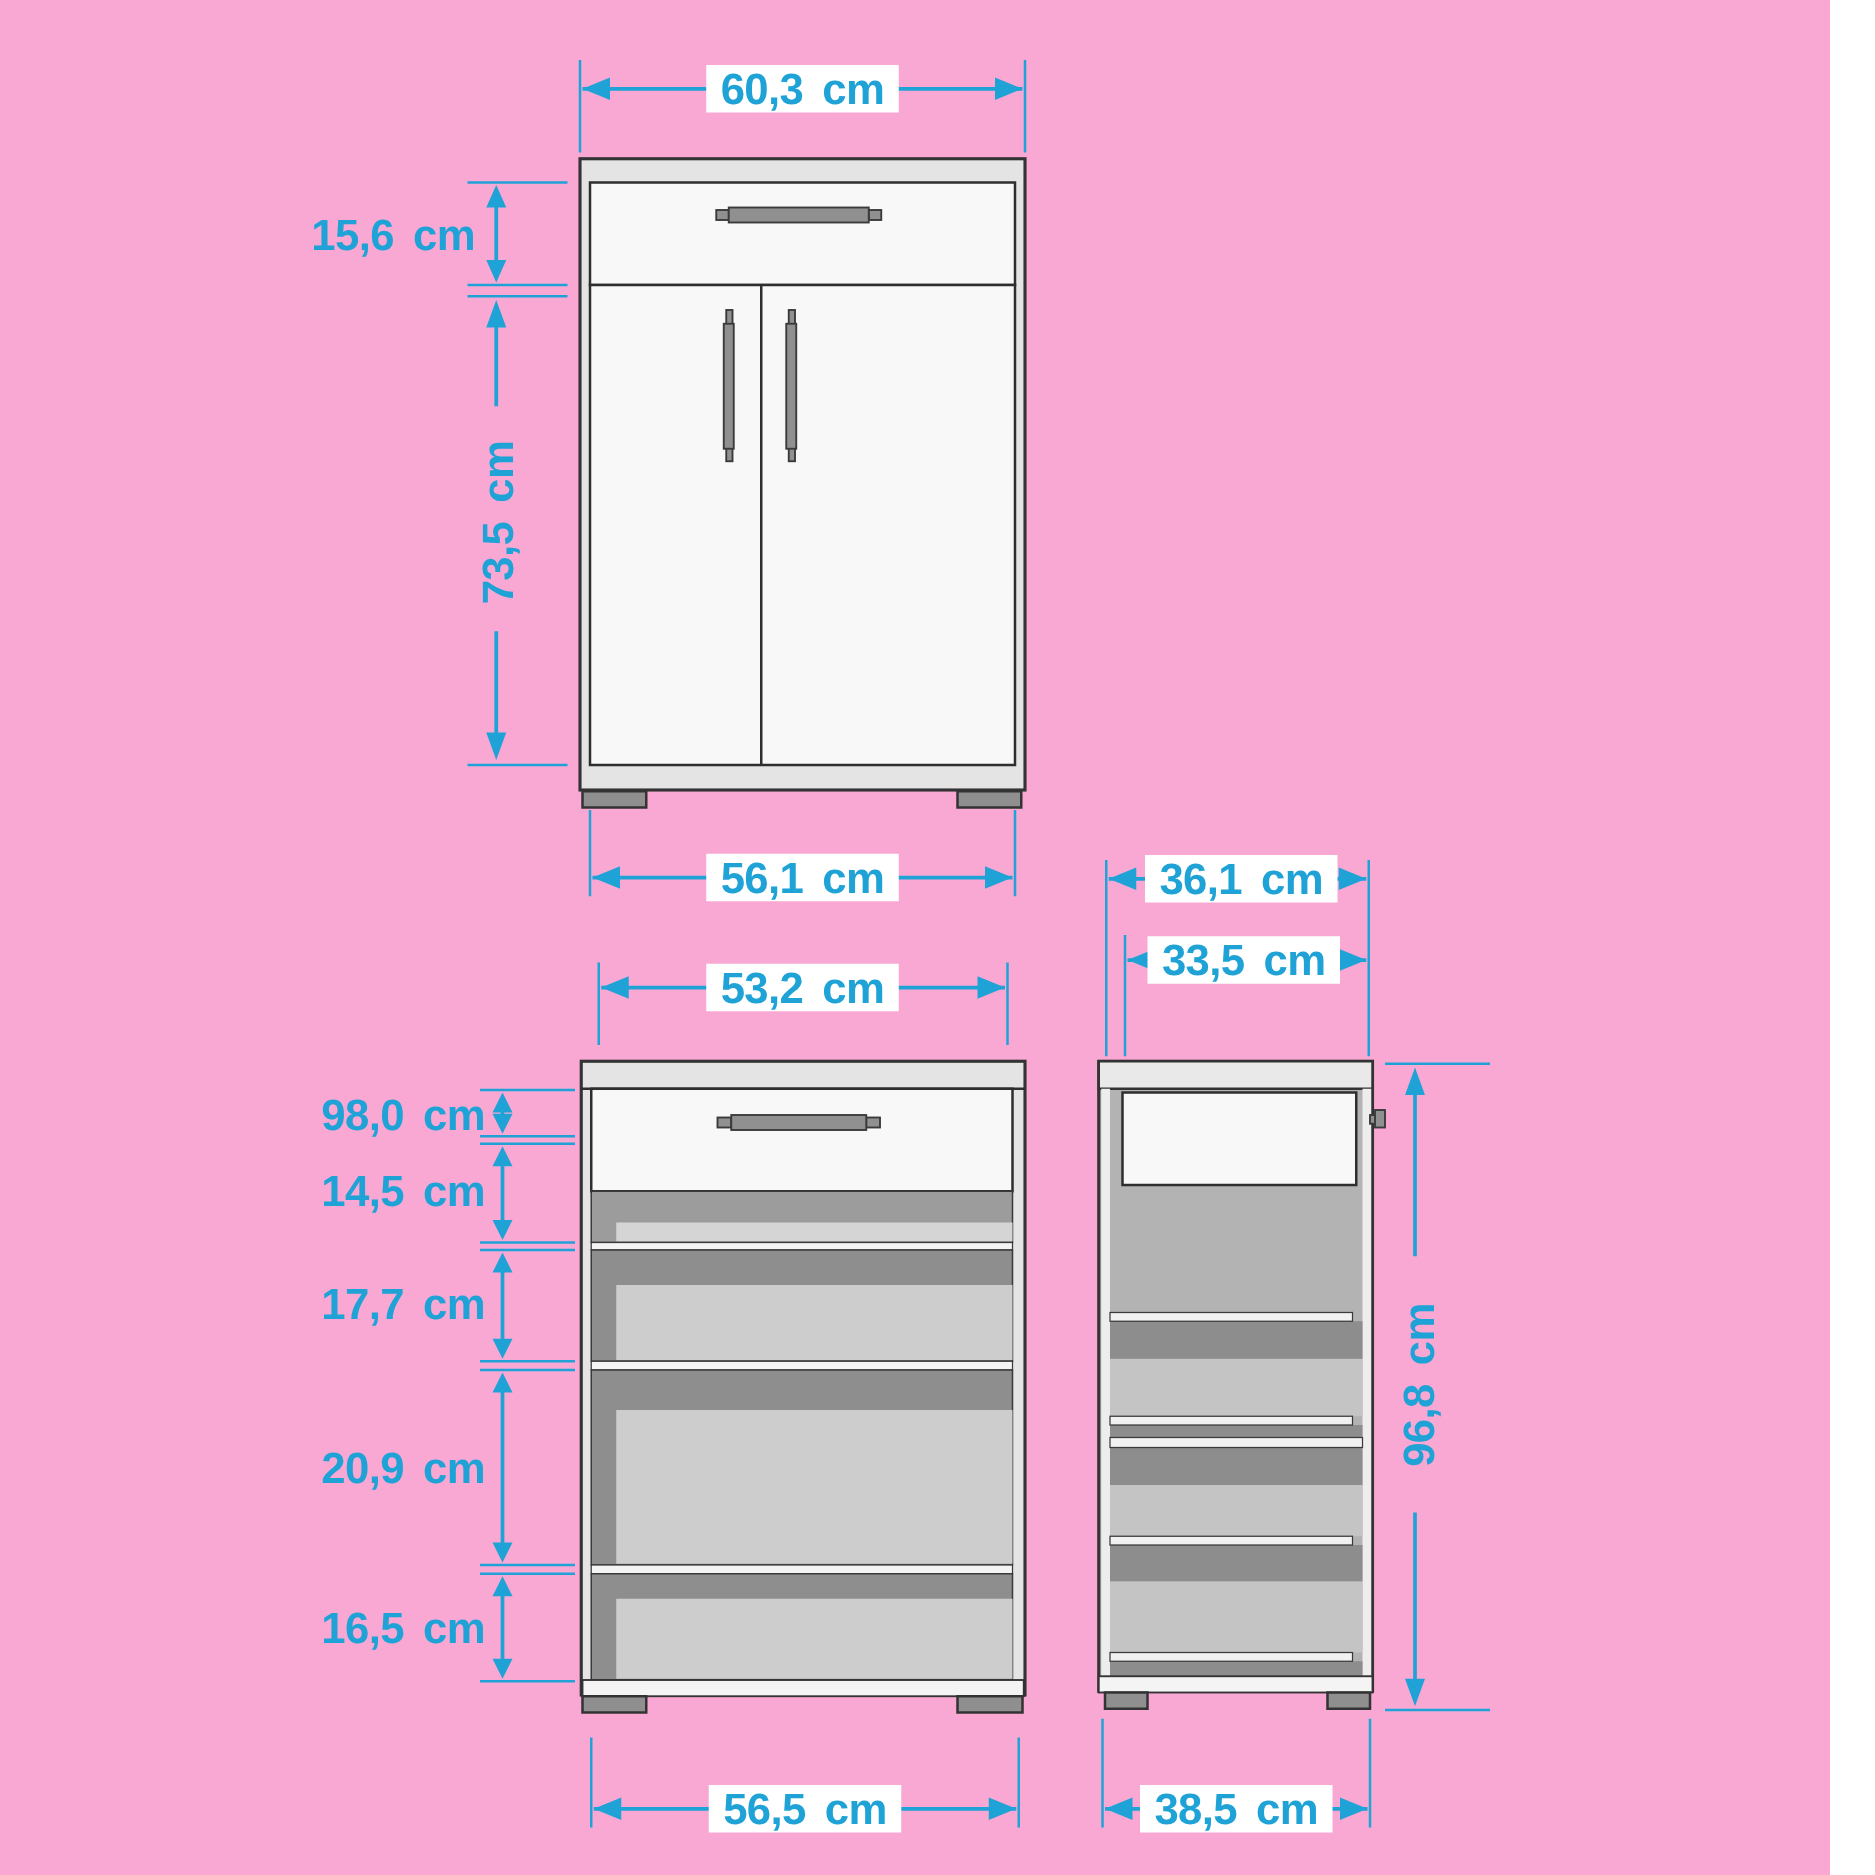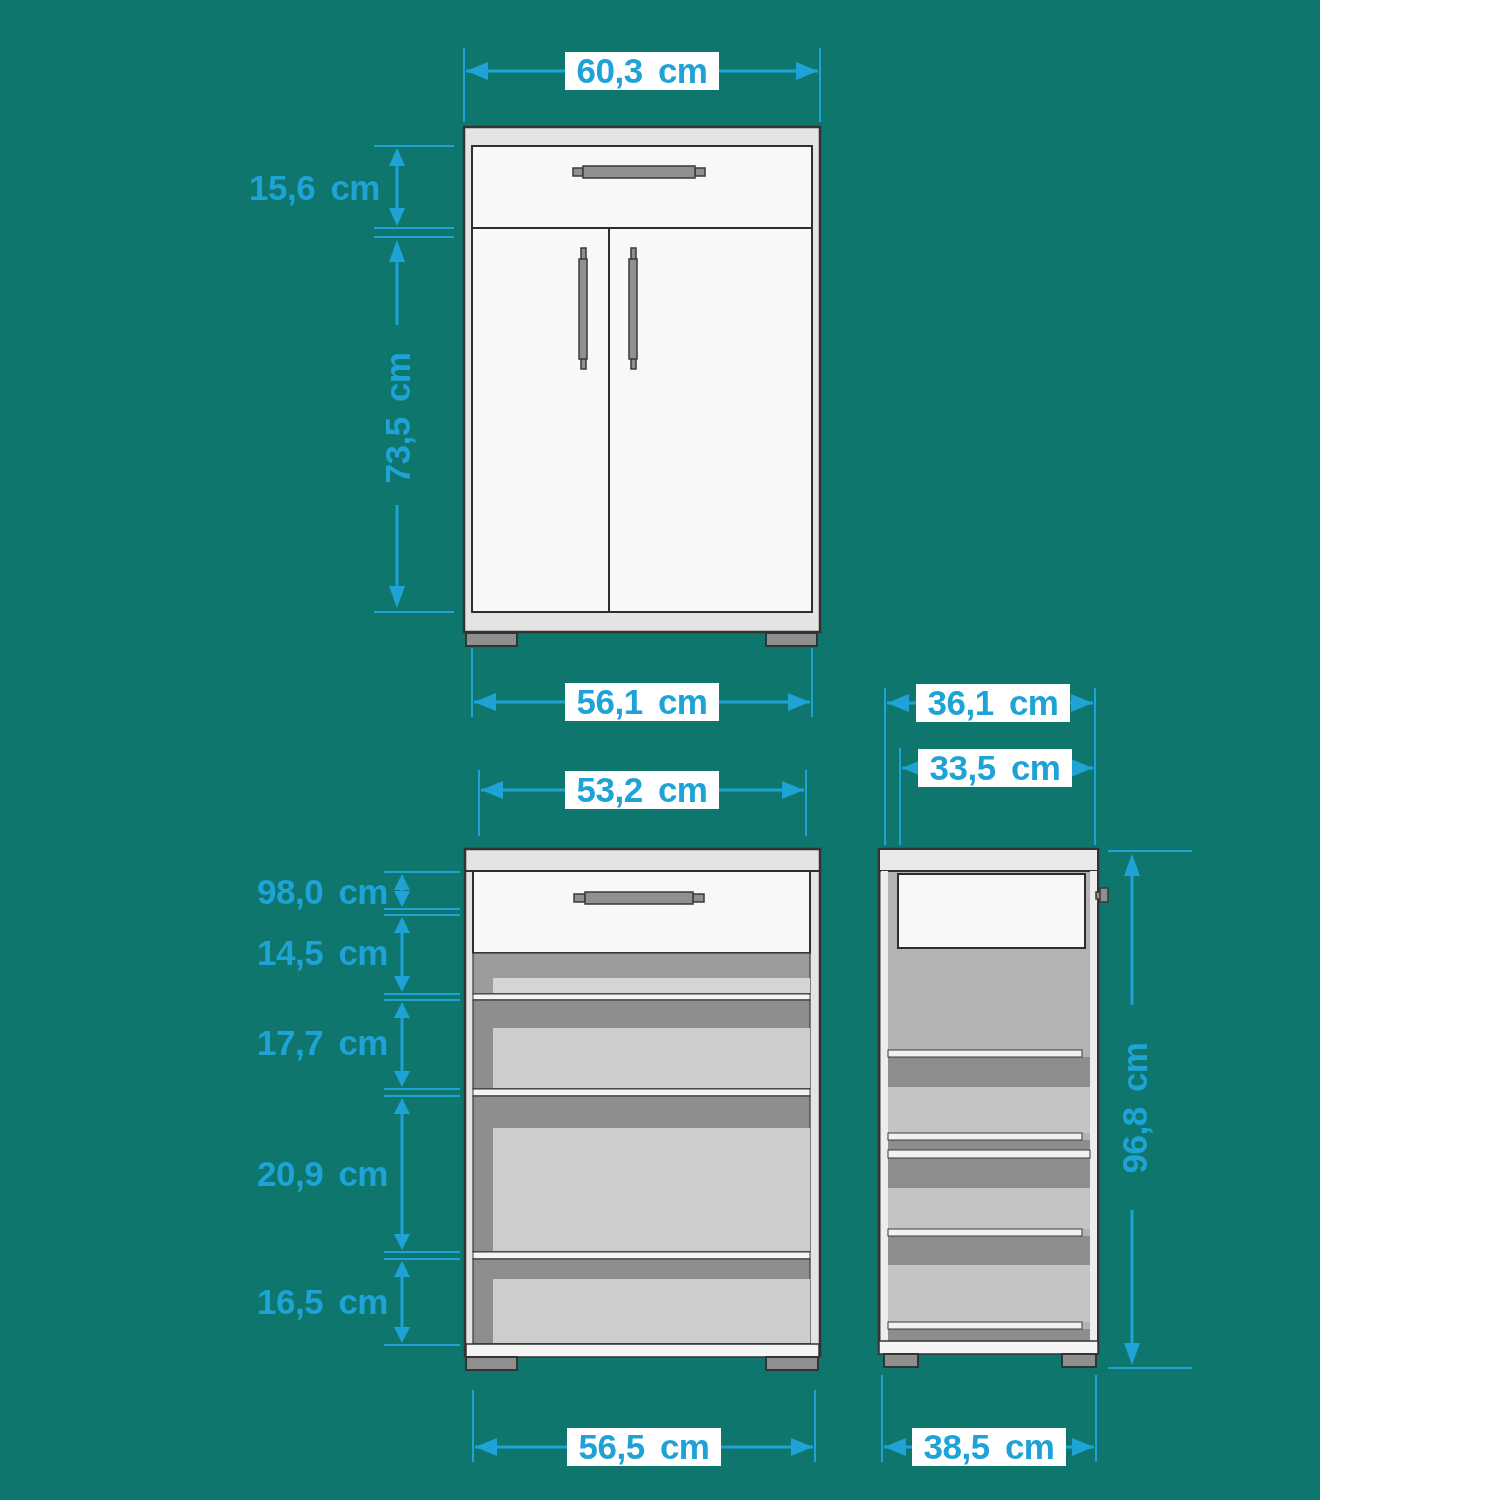--- a/index.html
+++ b/index.html
@@ -3,7 +3,7 @@
 <meta charset="utf-8">
 <style>
   html,body{margin:0;padding:0;background:#ffffff;}
-  .stage{width:1320px;height:1500px;position:relative;background:#0f766e;overflow:hidden;}
+  .stage{width:1464px;height:1500px;position:relative;background:#f9a8d4;overflow:hidden;}
   svg{display:block;}
   
   .outline{fill:#e4e4e4;stroke:#333333;stroke-width:2.5;}

